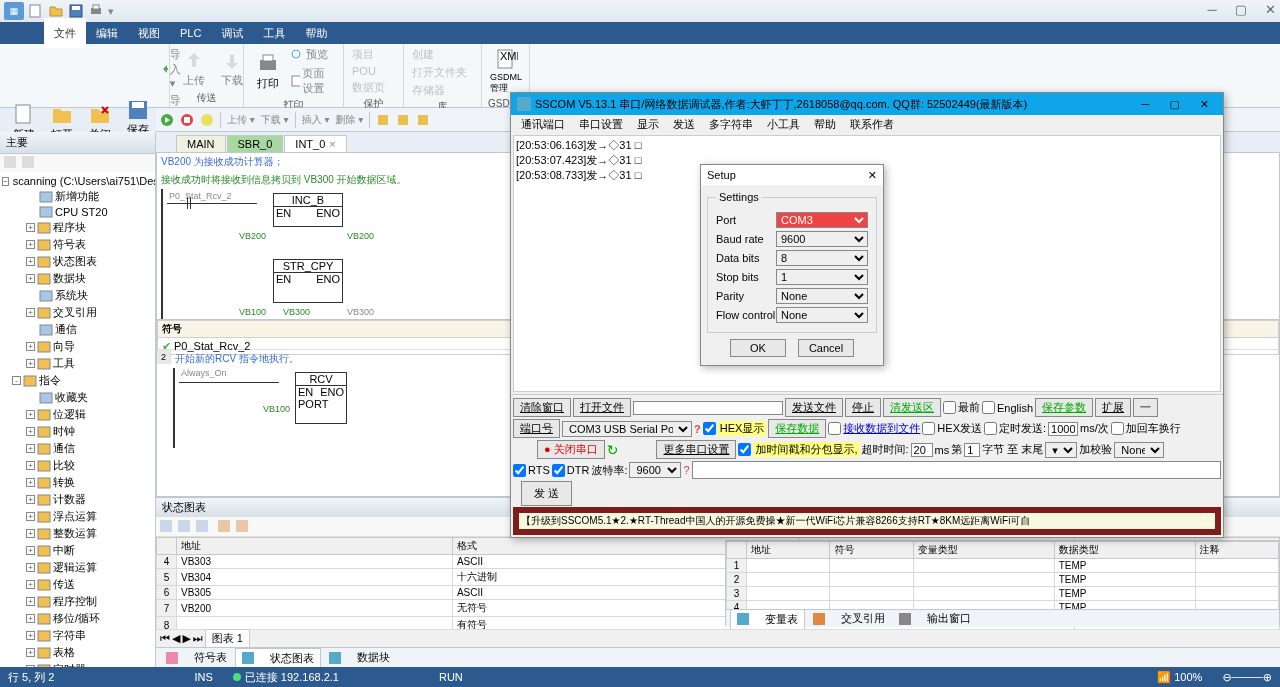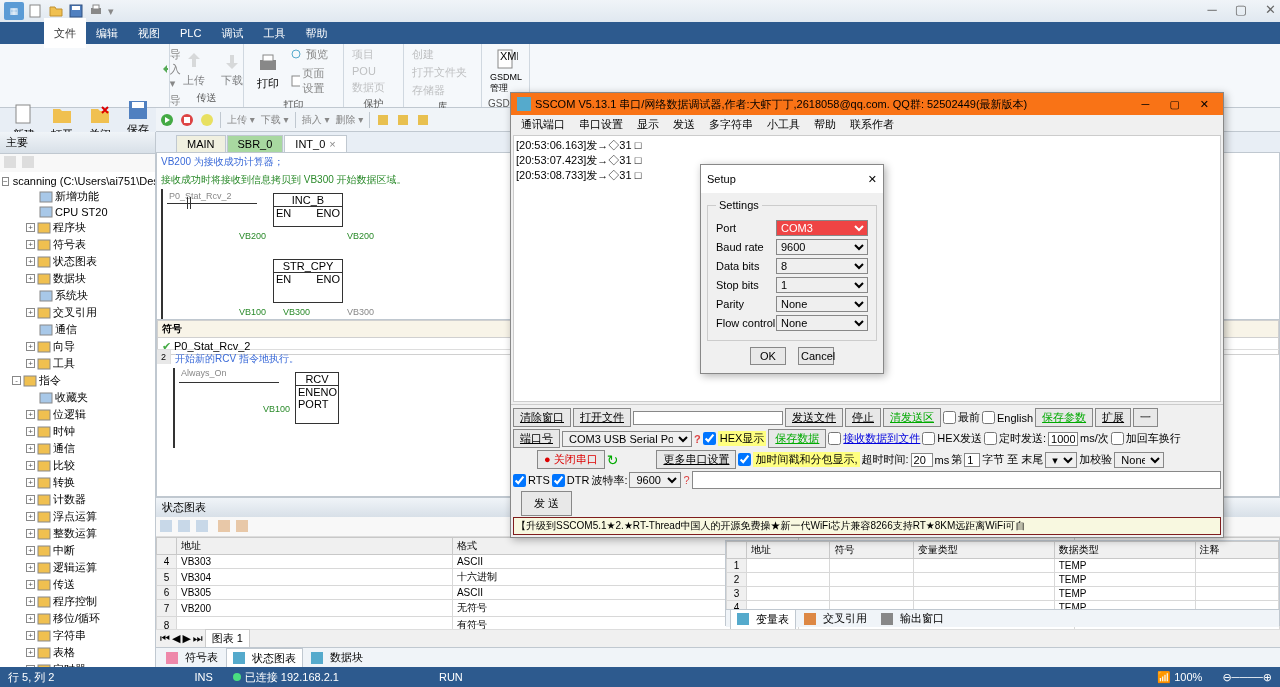--- a/index.html
+++ b/index.html
@@ -65,7 +65,7 @@
 .status-conn{display:flex;align-items:center;gap:4px}
 .status-dot{width:8px;height:8px;border-radius:50%;background:#4ade80}
 .sscom{position:absolute;top:92px;left:510px;width:714px;height:446px;background:#f0f0f0;border:1px solid #888;box-shadow:2px 2px 8px rgba(0,0,0,0.3);display:flex;flex-direction:column}
-.sscom-title{height:22px;background:#f97316;display:flex;align-items:center;padding:0 6px;gap:4px}
+.sscom-title{height:22px;background:#0ea5e9;display:flex;align-items:center;padding:0 6px;gap:4px}
 .sscom-title-txt{flex:1;font-size:11px}
 .sscom-menu{height:18px;background:#f0f0f0;display:flex;align-items:center;padding:0 4px;gap:2px}
 .sscom-menu span{padding:0 6px;cursor:pointer;font-size:11px}

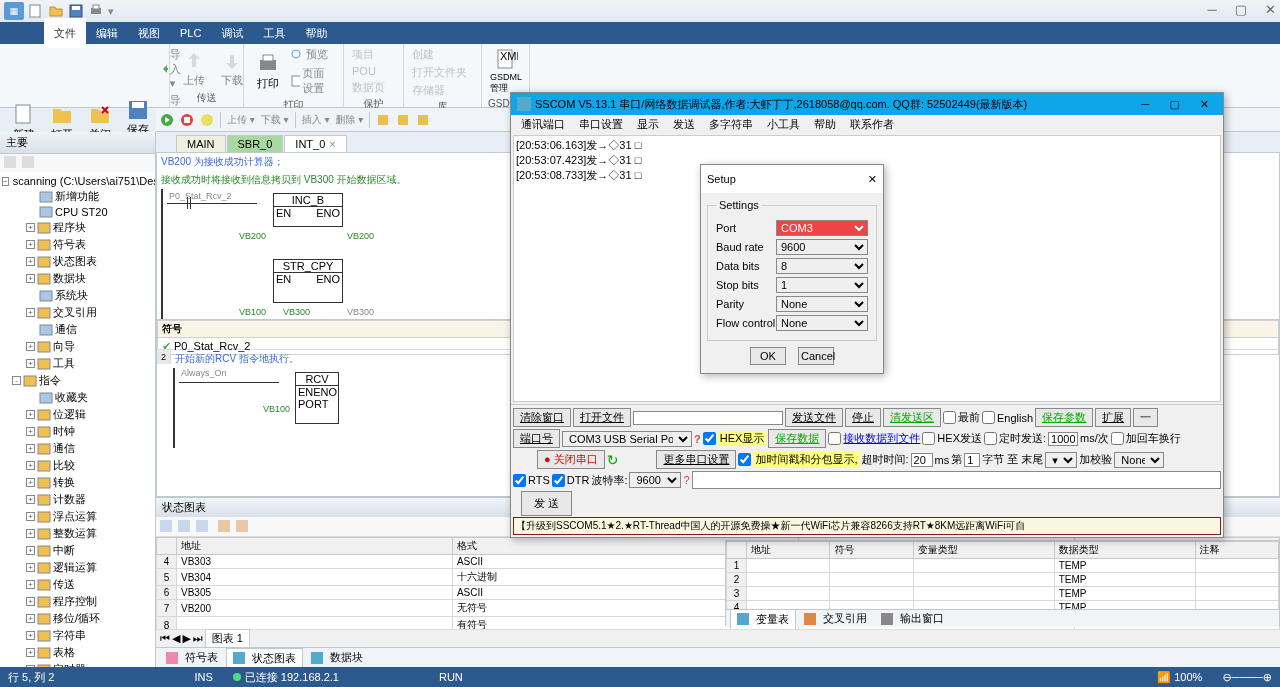--- a/index.html
+++ b/index.html
@@ -80,7 +80,7 @@
 .sscom-status{height:18px;background:#f0f0f0;border-top:1px solid #ccc;display:flex;align-items:center;font-size:11px}
 .sscom-status span{padding:0 8px;border-right:1px solid #ccc}
 .setup-dlg{position:absolute;top:164px;left:700px;width:184px;background:#f0f0f0;border:1px solid #888;box-shadow:2px 2px 8px rgba(0,0,0,0.3)}
-.setup-title{height:28px;background:#fff;display:flex;align-items:center;justify-content:space-between;padding:0 6px}
+.setup-title{height:20px;background:#fff;display:flex;align-items:center;justify-content:space-between;padding:0 6px}
 .setup-body{padding:6px}
 .setup-fs{border:1px solid #ccc;padding:6px 8px}
 .setup-legend{font-size:11px;padding:0 3px}

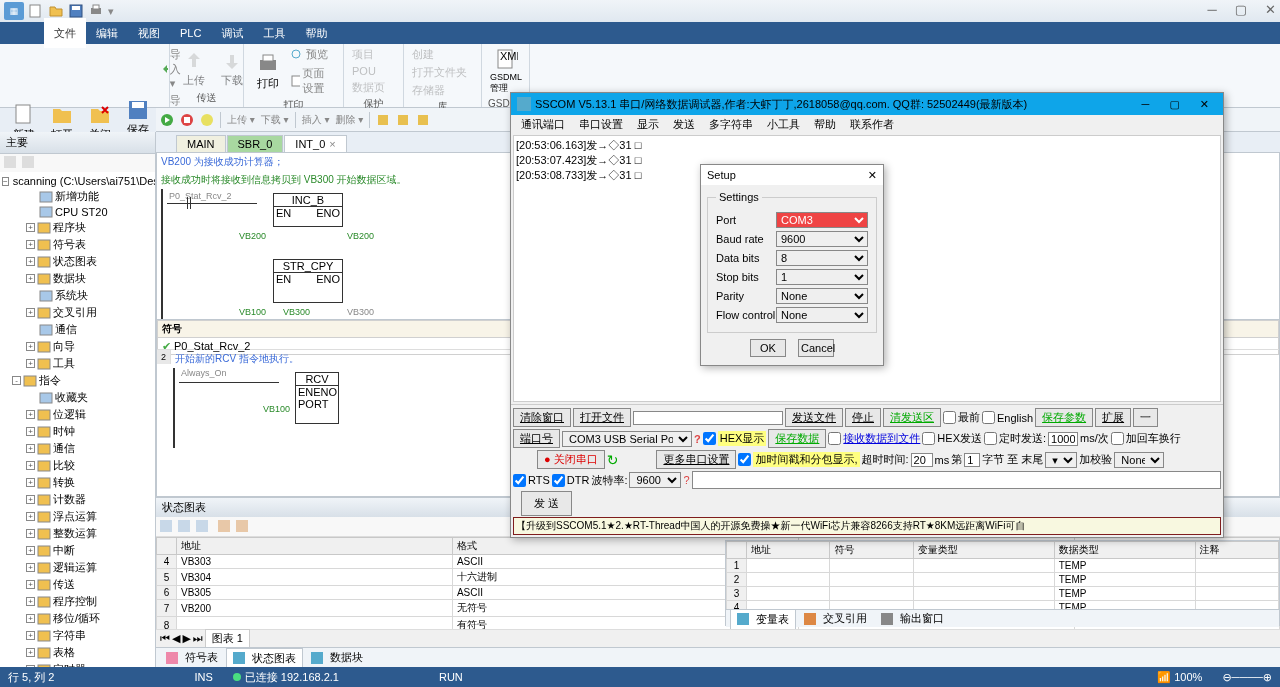--- a/index.html
+++ b/index.html
@@ -89,7 +89,7 @@
 .setup-row select{flex:1;font-size:11px;border:1px solid #888}
 .setup-row select.sel{background:#ef4444;color:#fff}
 .setup-btns{display:flex;justify-content:center;gap:12px;padding:6px 0 2px}
-.setup-btns button{width:36px;padding:2px;border:1px solid #888;background:#e8e8e8;cursor:pointer}
+.setup-btns button{width:56px;padding:2px;border:1px solid #888;background:#e8e8e8;cursor:pointer}
 .right-vars{position:absolute;right:0;top:540px;width:555px;height:86px;background:#fff;border:1px solid #c0c8d0}
 .ladder-block{position:absolute;border:1px solid #333;background:#fff;font-size:9px;text-align:center}
 .ladder-text{position:absolute;font-size:9px;color:#2a8a2a}

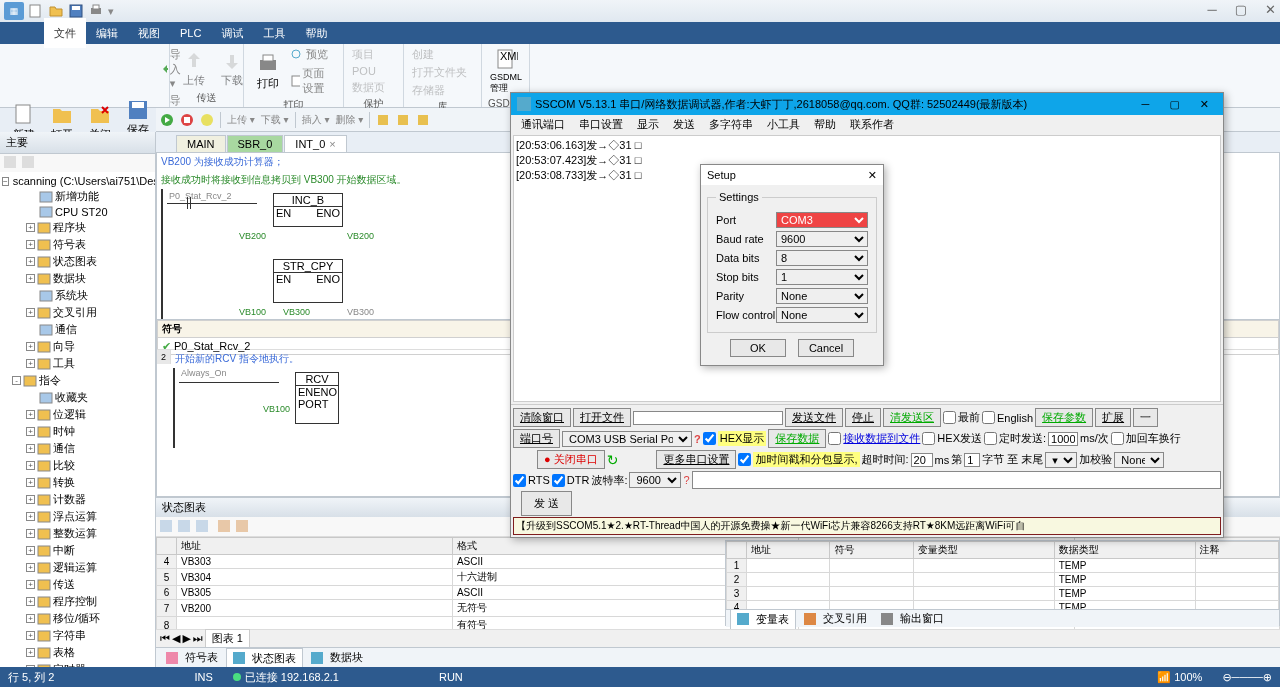--- a/index.html
+++ b/index.html
@@ -617,7 +617,7 @@
           <div style="position:relative;height:80px;border-left:2px solid #333;margin-left:2px">
             <div class="ladder-text" style="top:0;left:6px;color:#888">Always_On</div>
             <div style="position:absolute;top:14px;left:4px;width:100px;border-top:1px solid #333"></div>
-            <div class="ladder-block" style="top:4px;left:120px;width:44px;height:52px">
+            <div class="ladder-block" style="top:4px;left:120px;width:52px;height:52px">
               <div style="border-bottom:1px solid #333">RCV</div>
               <div style="display:flex;justify-content:space-between;padding:0 2px">
                   <span>EN</span>

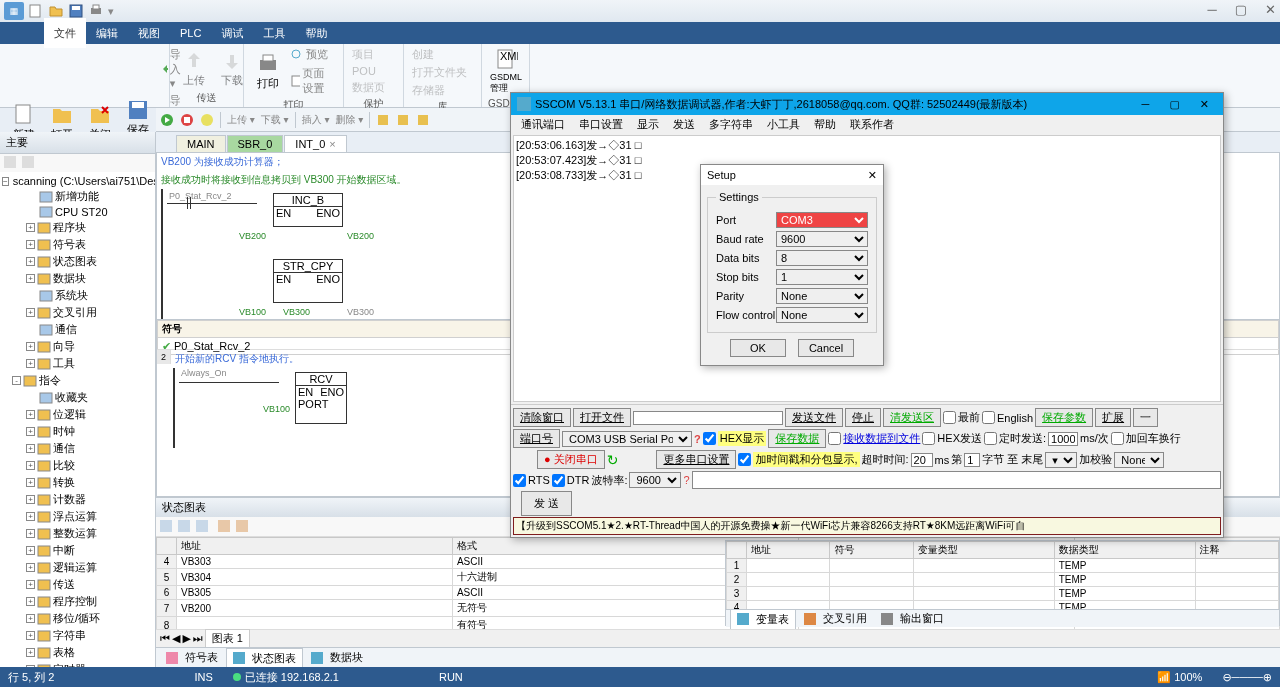--- a/index.html
+++ b/index.html
@@ -903,7 +903,7 @@
     <div class="sscom-row">
       <span class="sscom-btn" style="padding:4px 12px;margin-left:8px">发 送</span>
     </div>
-    <div class="sscom-row" style="background:#f8f8e0;border:1px solid #7f1d1d;padding:1px 2px">
+    <div class="sscom-row" style="background:#f8f8e0;border:6px solid #7f1d1d;padding:1px 2px">
       <span style="font-size:10px">【升级到SSCOM5.1★2.★RT-Thread中国人的开源免费操★新一代WiFi芯片兼容8266支持RT★8KM远距离WiFi可自</span>
     </div>
   </div>

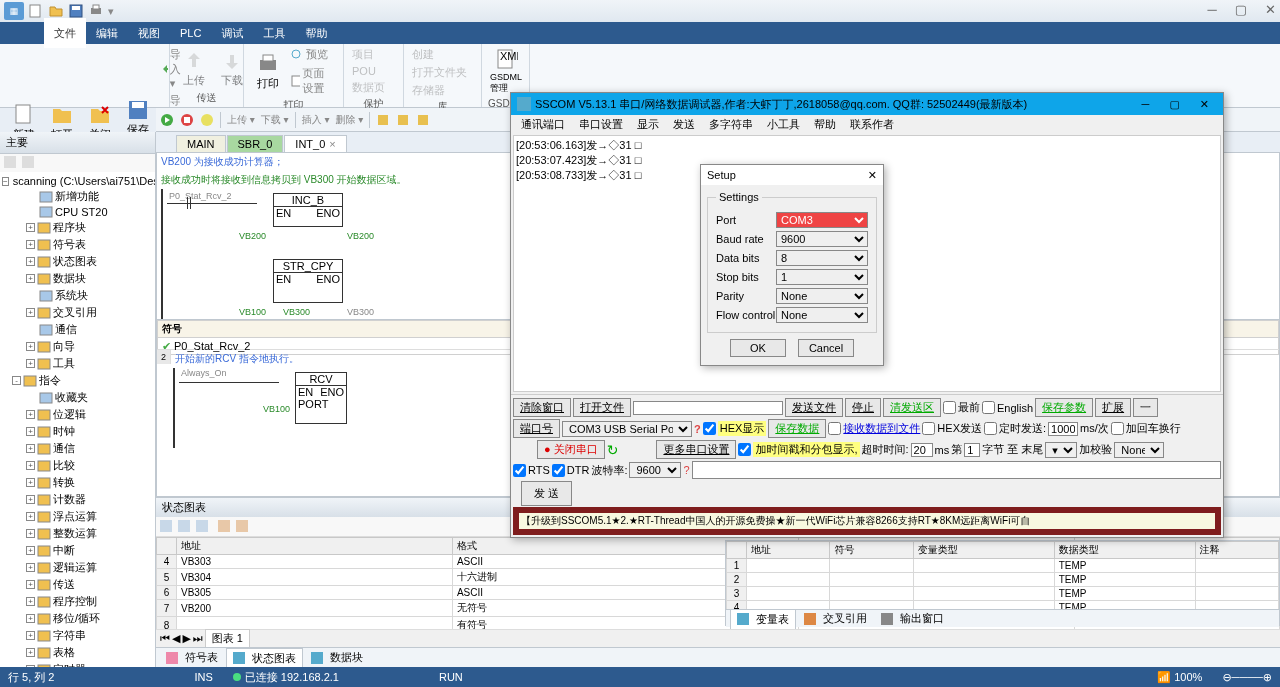--- a/index.html
+++ b/index.html
@@ -59,7 +59,7 @@
 .data-grid .green{color:#2a8a2a}
 .chart-tabs{height:18px;background:#f0f0f0;display:flex;align-items:center;padding:0 4px;gap:2px;border-top:1px solid #ddd}
 .bottom-tabs{height:20px;background:#f0f4f8;border-top:1px solid #c0c8d0;display:flex;align-items:center;gap:2px;padding:0 4px}
-.btab{padding:2px 6px;display:flex;align-items:center;gap:7px;cursor:pointer;font-size:10px}
+.btab{padding:2px 6px;display:flex;align-items:center;gap:16px;cursor:pointer;font-size:10px}
 .btab.active{background:#fff;border:1px solid #c0c8d0;border-bottom:none}
 .statusbar{position:absolute;bottom:0;left:0;right:0;height:20px;background:#2d5a8e;color:#fff;display:flex;align-items:center;padding:0 8px;font-size:10px;gap:20px}
 .status-conn{display:flex;align-items:center;gap:4px}

